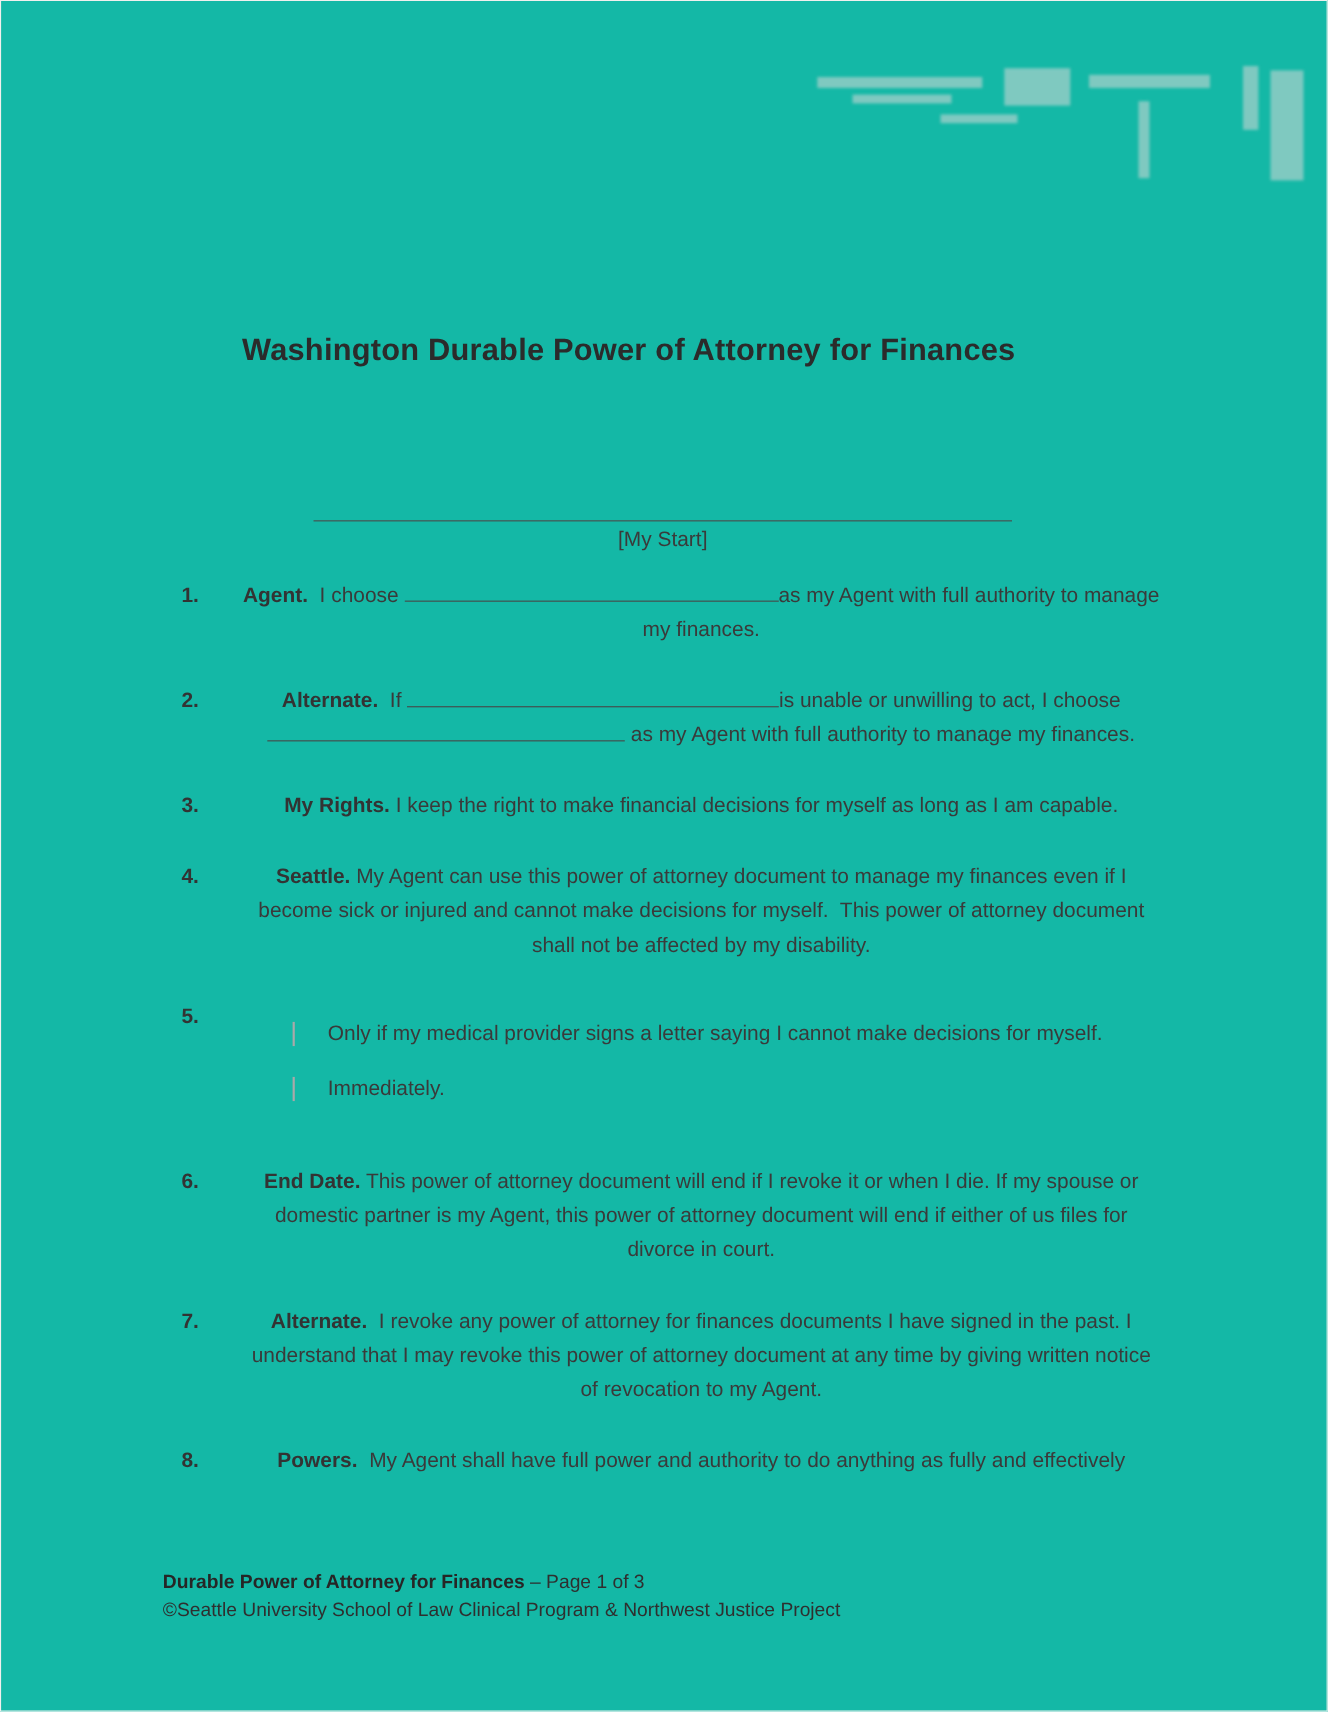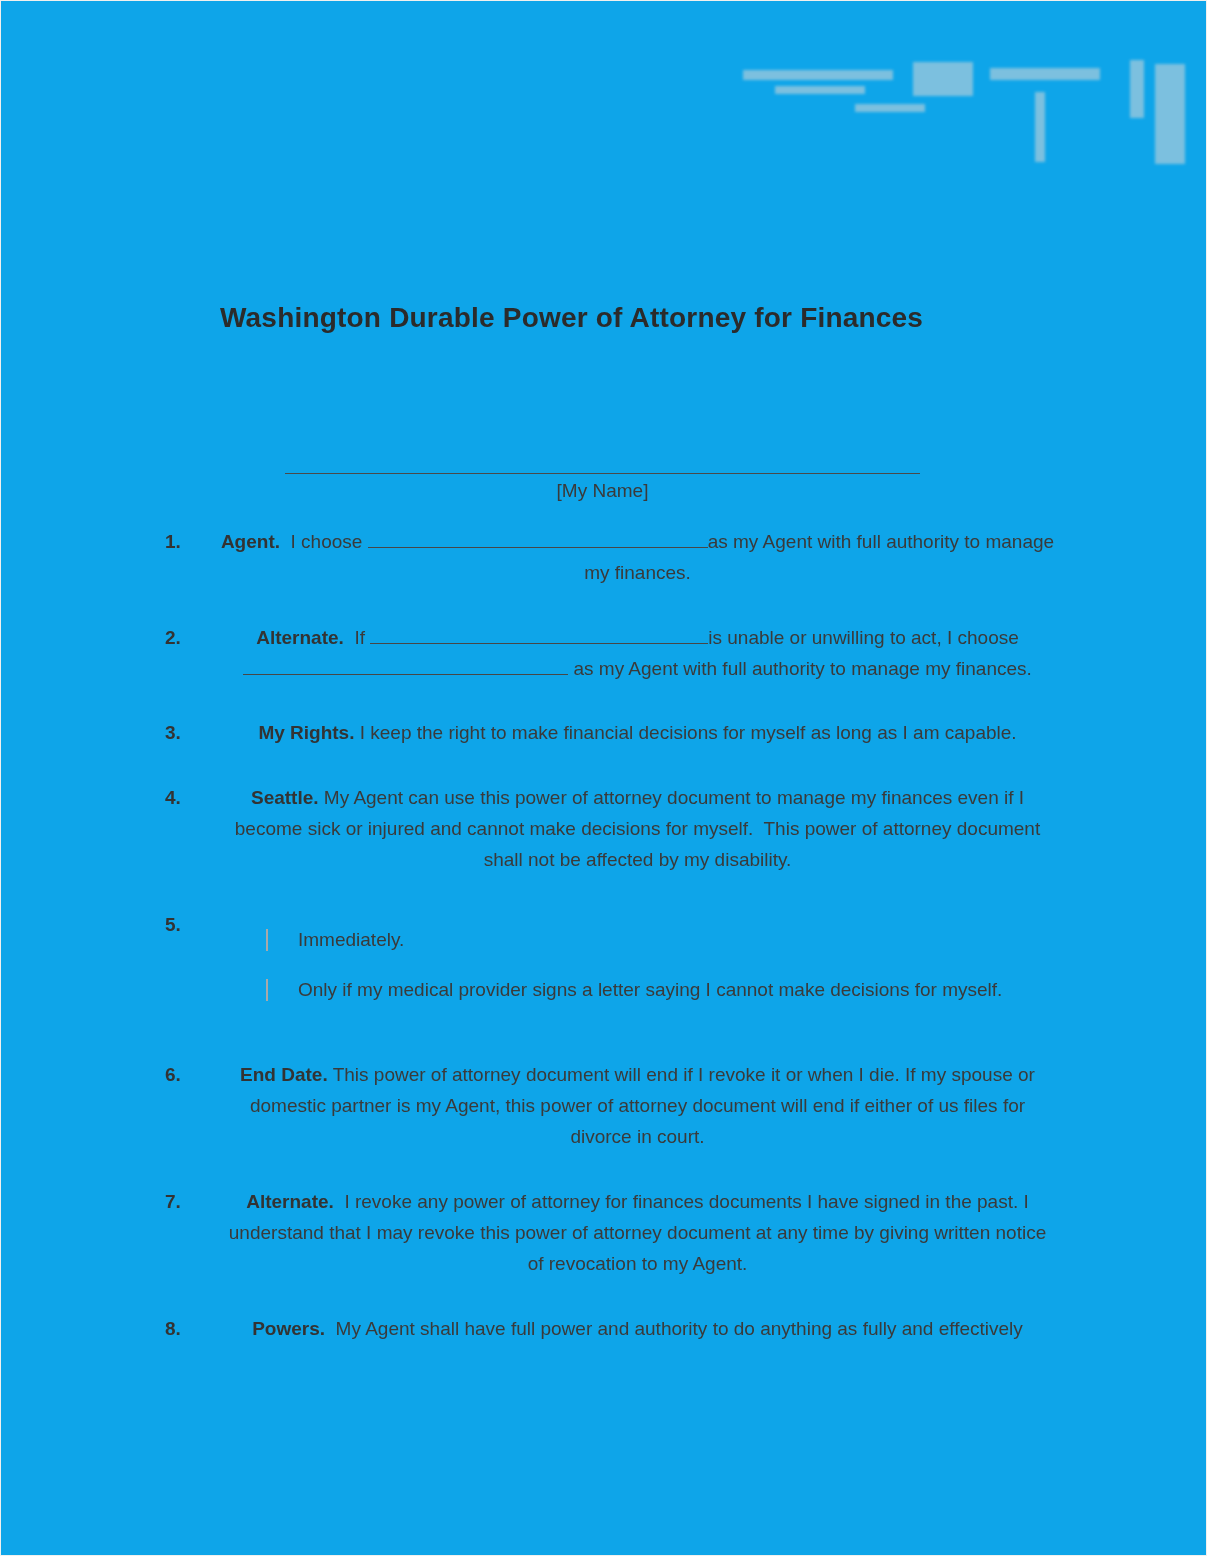--- a/index.html
+++ b/index.html
@@ -11,7 +11,7 @@
     position: relative;
     width: 1207px;
     height: 1556px;
-    background: #0ea5e9;
+    background: #14b8a6;
     box-shadow: inset 0 0 0 1px #f0f0ee;
     font-family: "Liberation Sans", sans-serif;
     color: #3a3a3a;

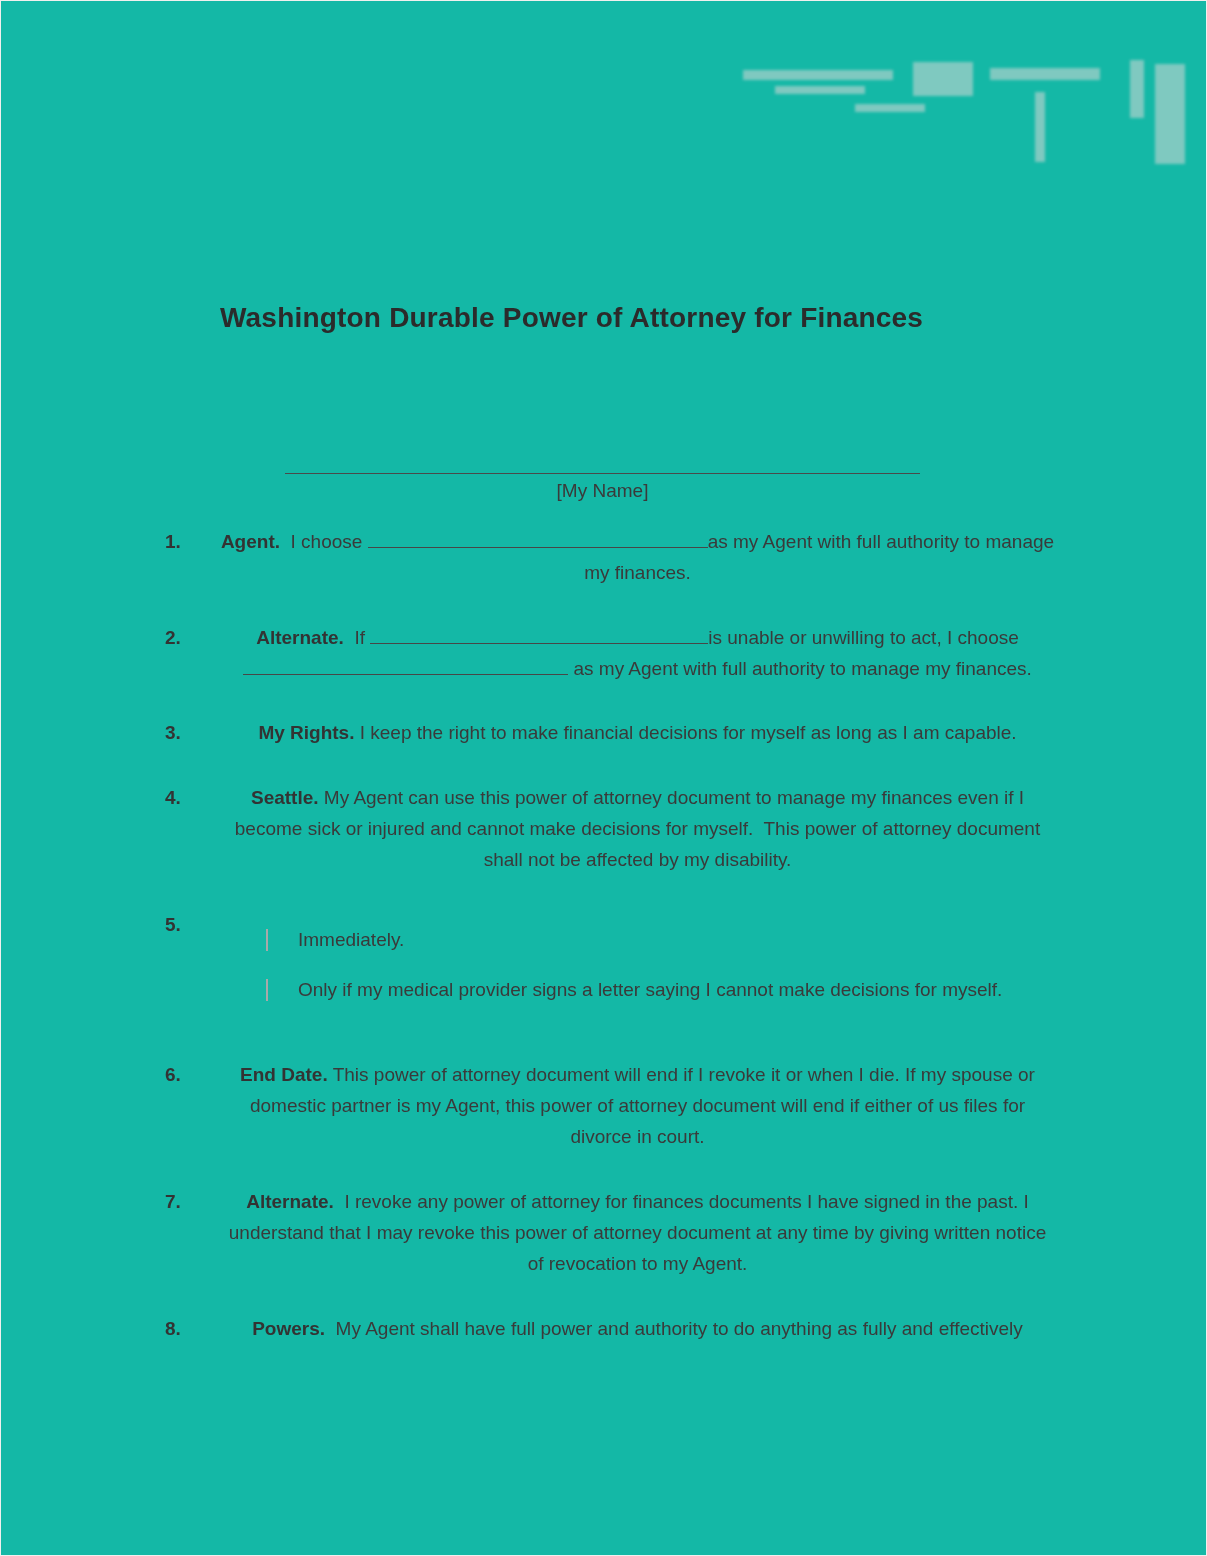--- a/index.html
+++ b/index.html
@@ -155,7 +155,7 @@
 
     <div class="name-block">
       <div class="name-line"></div>
-      <div class="name-label">[My Name]</div>
+      <div class="name-label">[My Start]</div>
     </div>
 
     <div class="items" id="items">

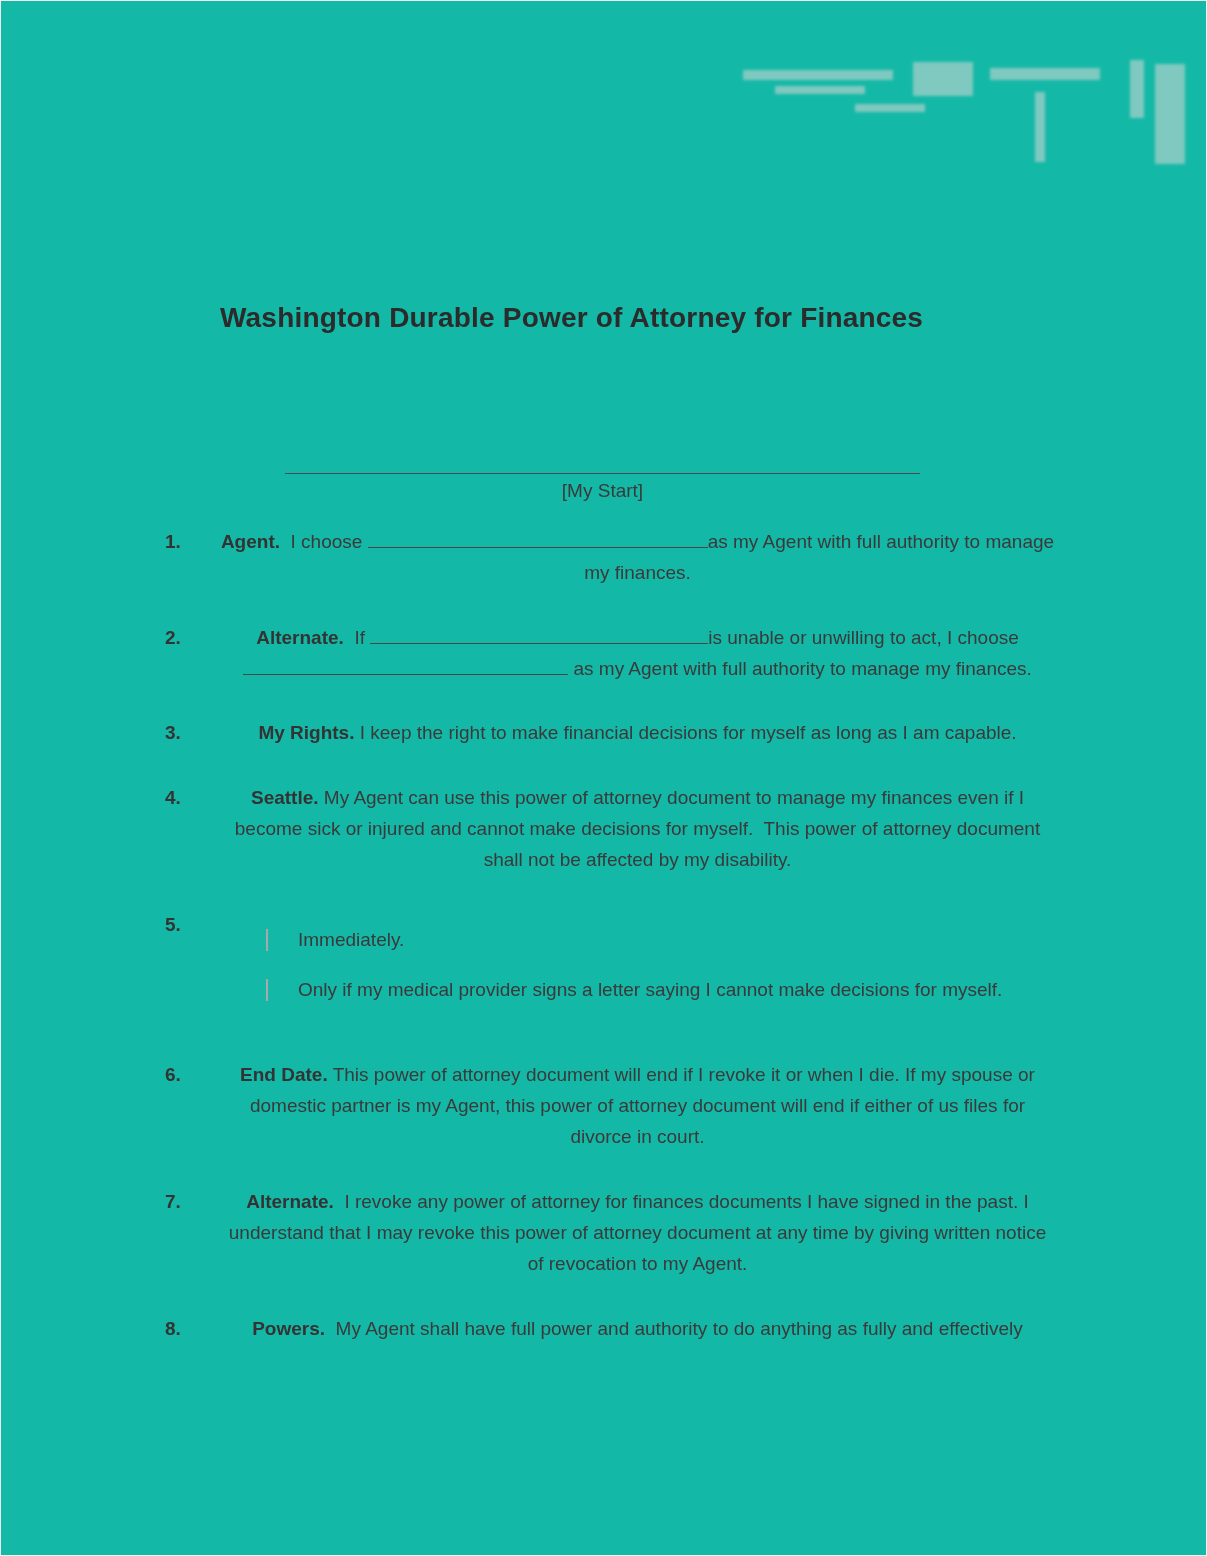--- a/index.html
+++ b/index.html
@@ -189,11 +189,11 @@
             <div class="options">
               <div class="option">
                 <span class="tick"></span>
-                <span class="option-label">Immediately.</span>
+                <span class="option-label">Only if my medical provider signs a letter saying I cannot make decisions for myself.</span>
               </div>
               <div class="option">
                 <span class="tick"></span>
-                <span class="option-label">Only if my medical provider signs a letter saying I cannot make decisions for myself.</span>
+                <span class="option-label">Immediately.</span>
               </div>
             </div>
           </div>

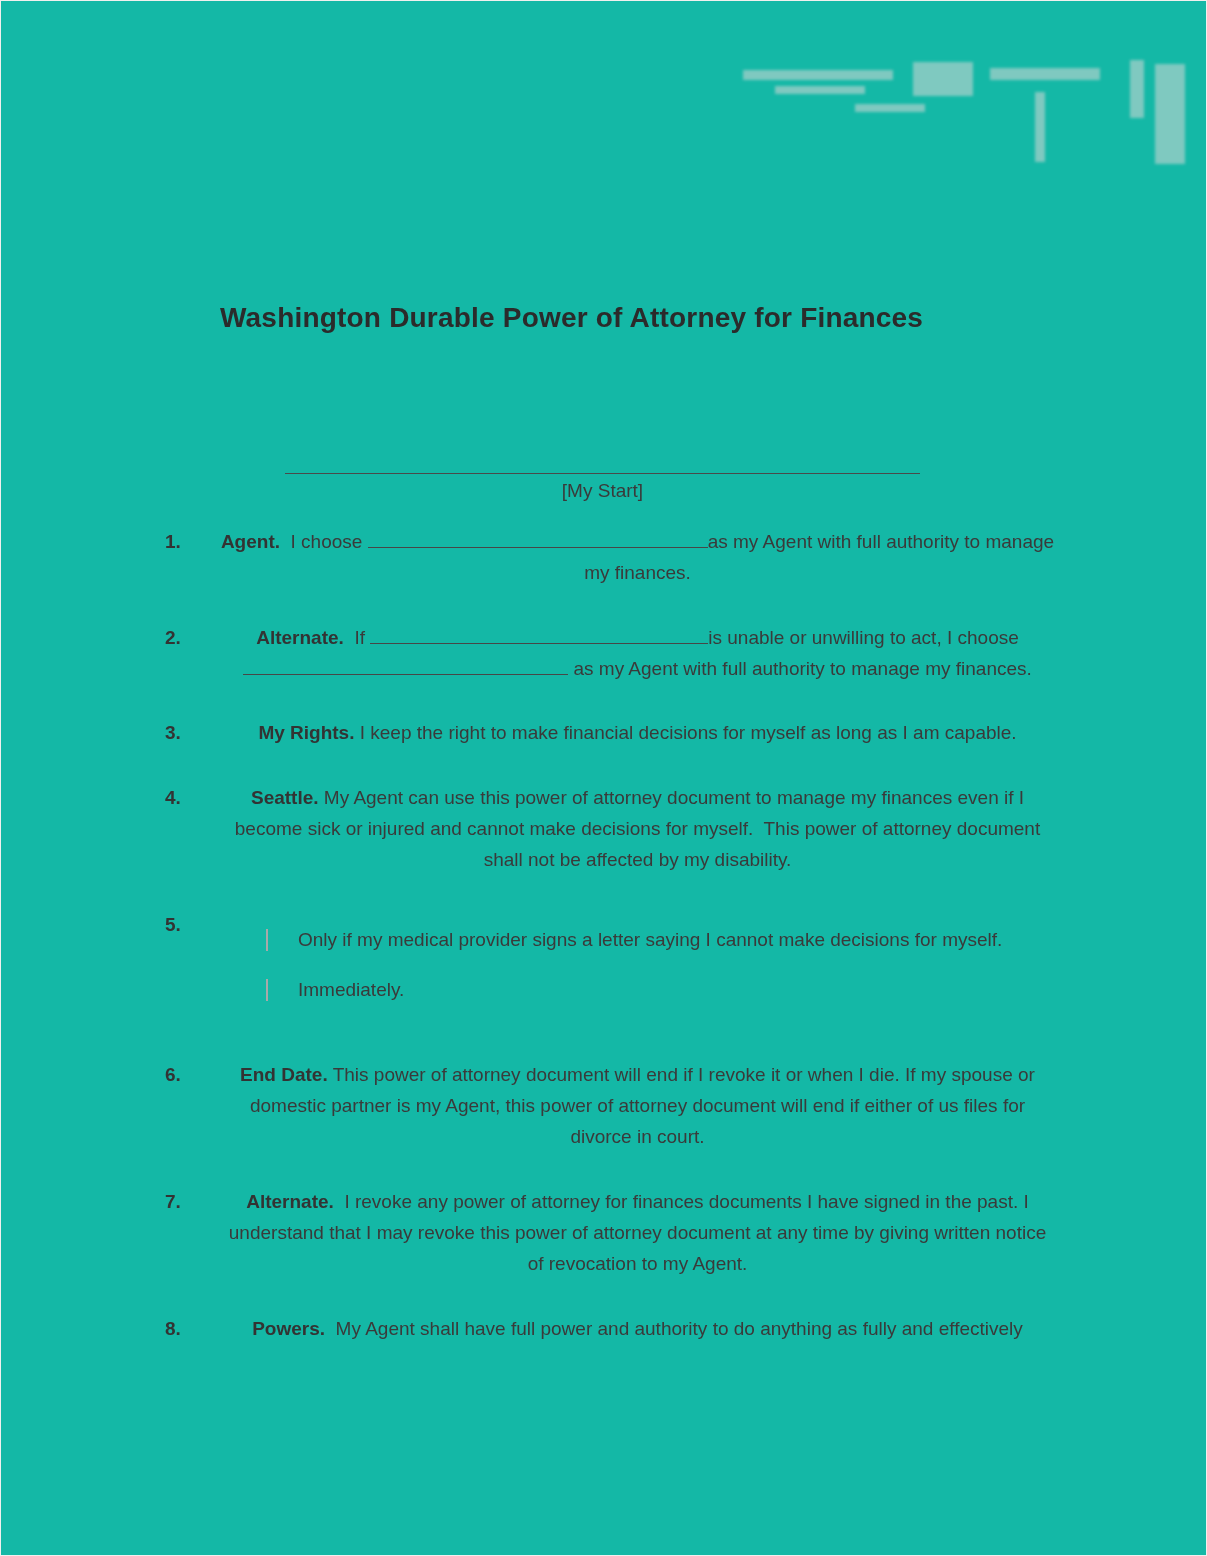--- a/index.html
+++ b/index.html
@@ -220,6 +220,12 @@
 
   </div>
 
+  <div class="footer">
+    <div>
+      <span class="footer-bold">Durable Power of Attorney for Finances</span><span> – Page 1 of 3</span>
+    </div>
+    <div>©Seattle University School of Law Clinical Program &amp; Northwest Justice Project</div>
+  </div>
 
 </div>
 

